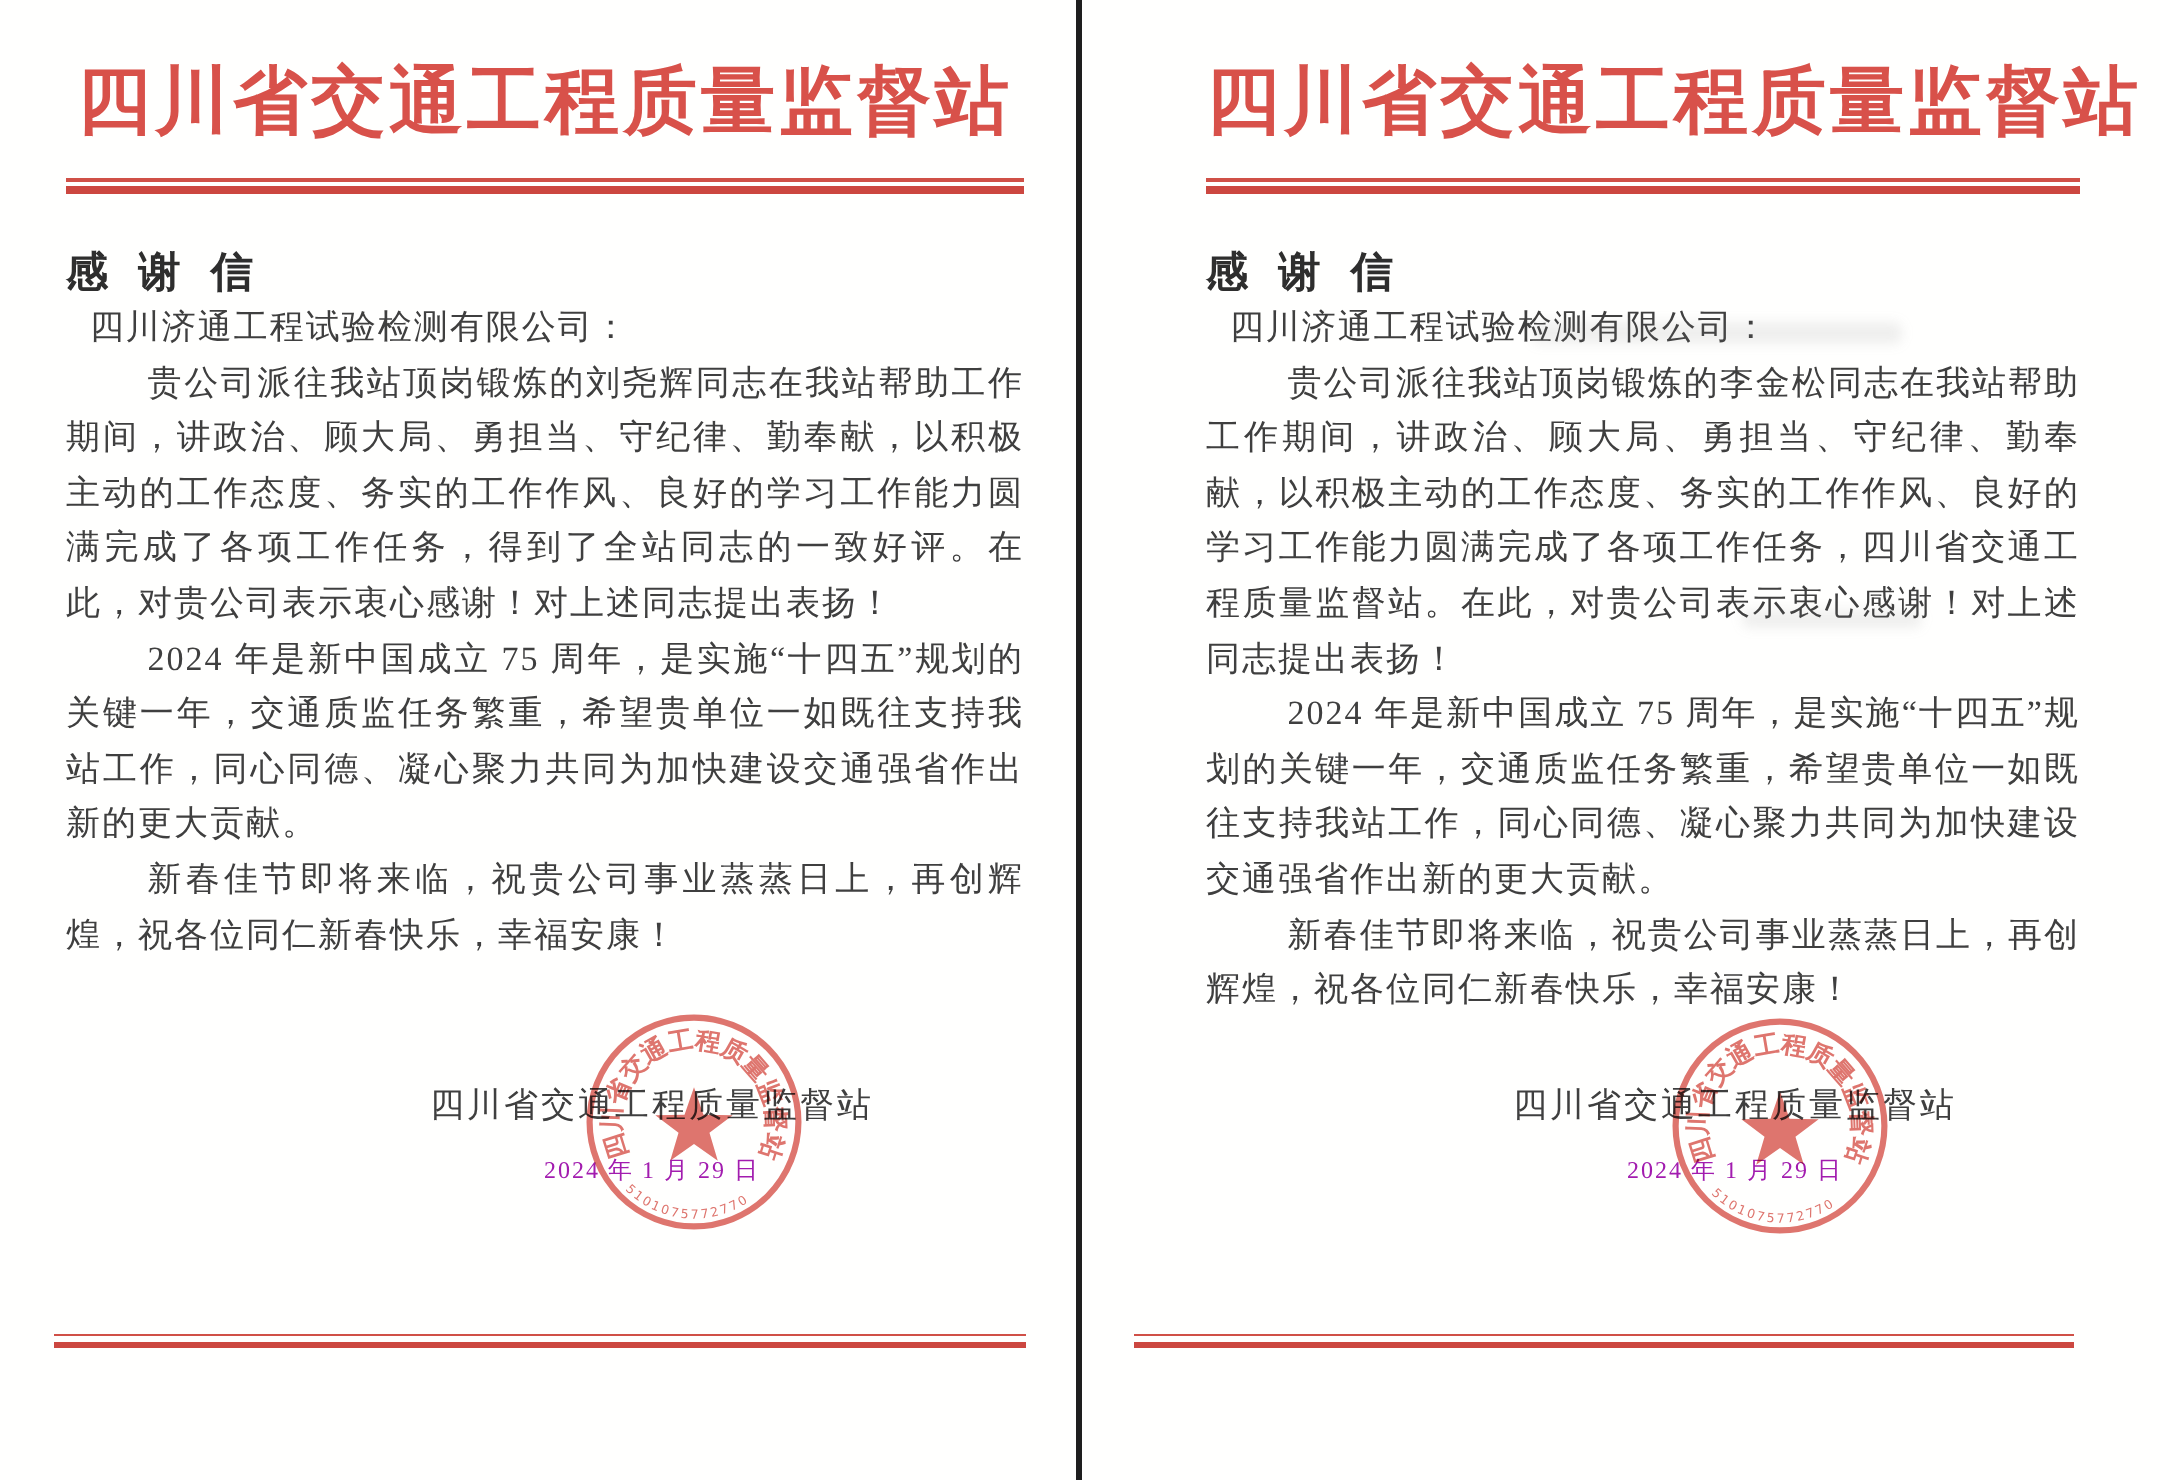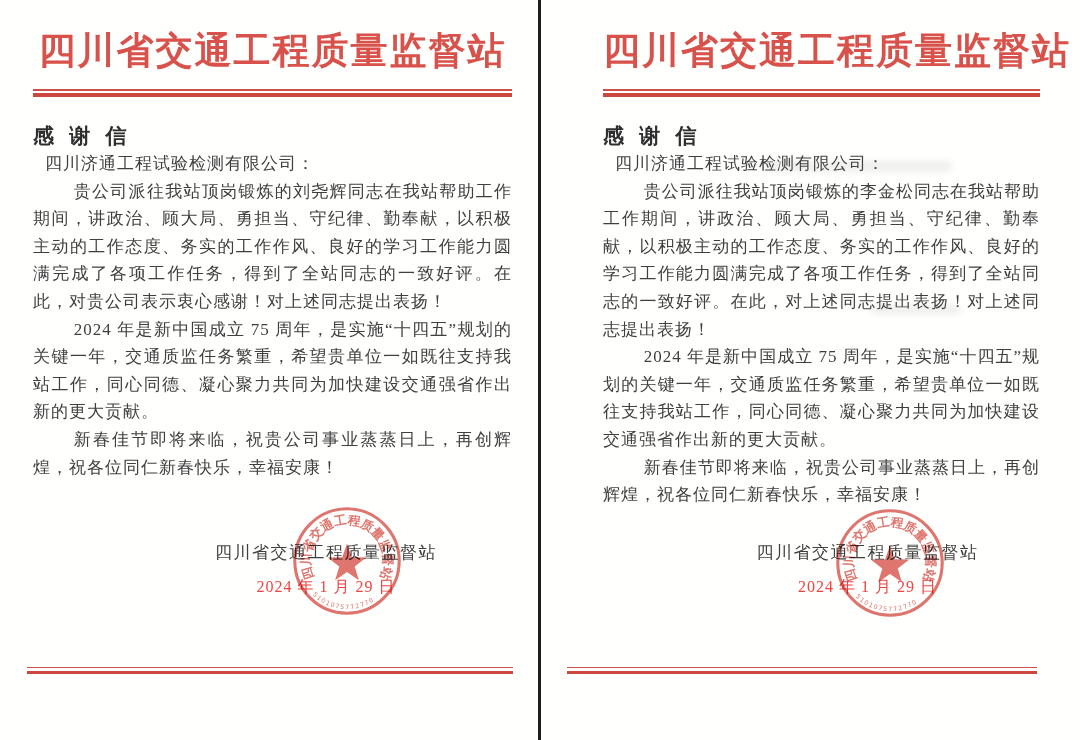--- a/index.html
+++ b/index.html
@@ -113,7 +113,7 @@
     <div class="letter-title">感 谢 信</div>
     <div class="body-text">
       <p class="greeting">四川济通工程试验检测有限公司：</p>
-      <p class="para">贵公司派往我站顶岗锻炼的李金松同志在我站帮助工作期间，讲政治、顾大局、勇担当、守纪律、勤奉献，以积极主动的工作态度、务实的工作作风、良好的学习工作能力圆满完成了各项工作任务，得到了全站同志的一致好评。在此，对上述同志提出表扬！对上述同志提出表扬！</p>
+      <p class="para">贵公司派往我站顶岗锻炼的李金松同志在我站帮助工作期间，讲政治、顾大局、勇担当、守纪律、勤奉献，以积极主动的工作态度、务实的工作作风、良好的学习工作能力圆满完成了各项工作任务，四川省交通工程质量监督站。在此，对贵公司表示衷心感谢！对上述同志提出表扬！</p>
       <p class="para">2024 年是新中国成立 75 周年，是实施“十四五”规划的关键一年，交通质监任务繁重，希望贵单位一如既往支持我站工作，同心同德、凝心聚力共同为加快建设交通强省作出新的更大贡献。</p>
       <p class="para">新春佳节即将来临，祝贵公司事业蒸蒸日上，再创辉煌，祝各位同仁新春快乐，幸福安康！</p>
     </div>

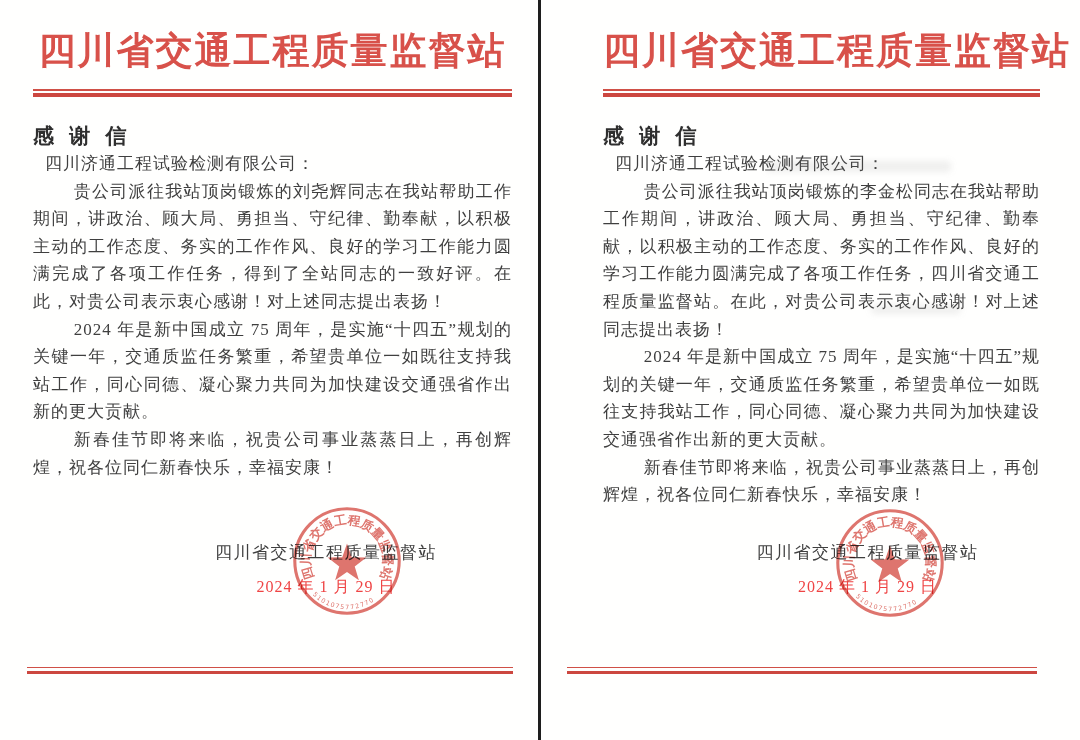--- a/index.html
+++ b/index.html
@@ -37,7 +37,7 @@
                display: flex; flex-direction: column; align-items: center;
                transform: translateX(57px); }
   .sig-name { font-size: 17px; letter-spacing: 1.5px; color: #3f3f3f; white-space: nowrap; }
-  .sig-date { margin-top: 13px; font-size: 16px; letter-spacing: 1px; color: #ef4444; white-space: nowrap; }
+  .sig-date { margin-top: 13px; font-size: 12px; letter-spacing: 1px; color: #a21caf; white-space: nowrap; }
 
   .seal { position: absolute; top: 503px; left: 289px; width: 116px; height: 116px;
           opacity: 0.82; mix-blend-mode: multiply; }

